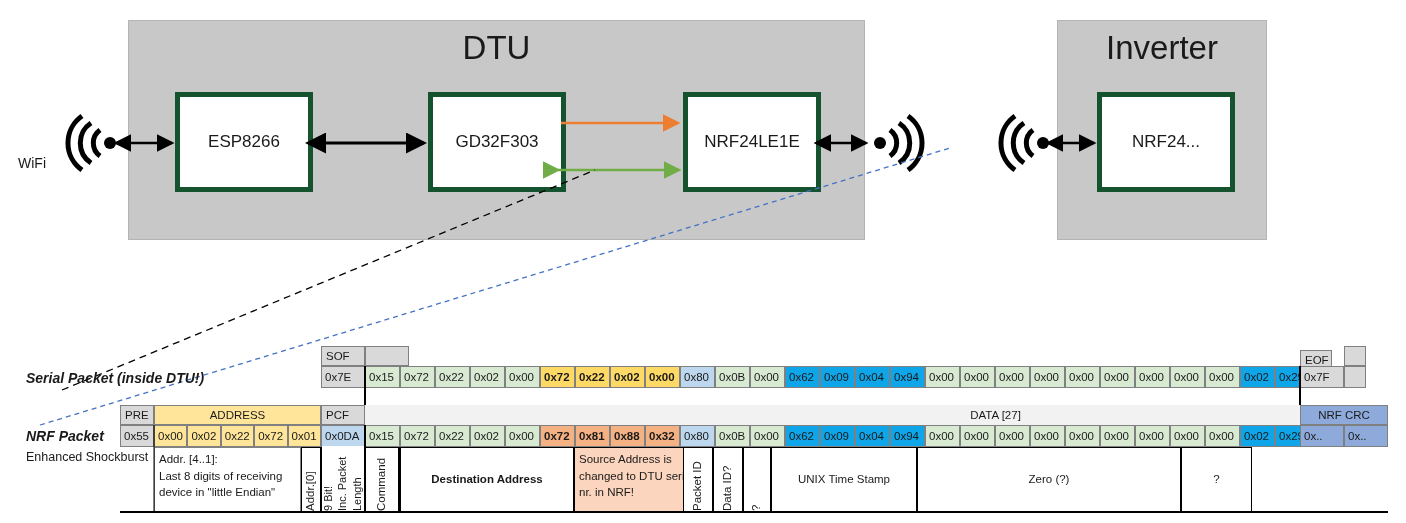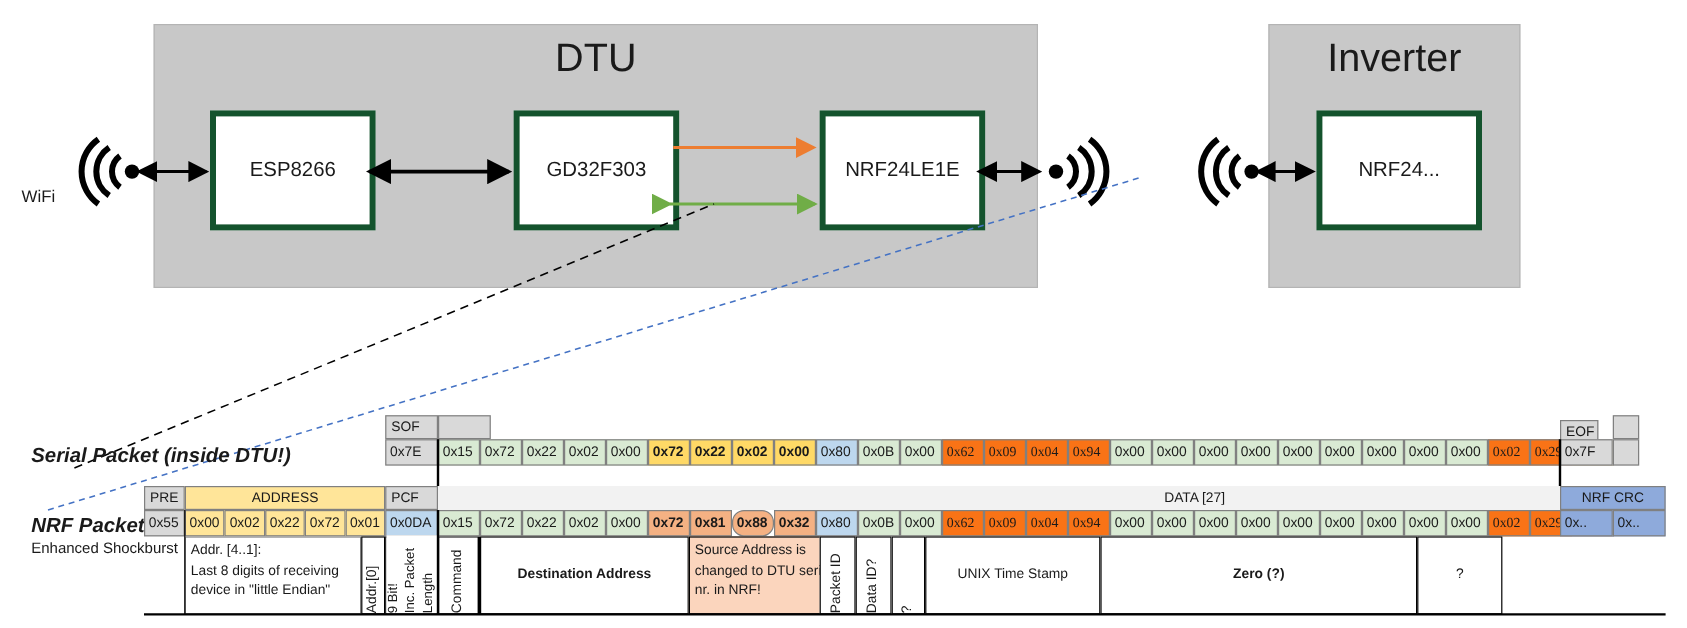--- a/index.html
+++ b/index.html
@@ -32,7 +32,7 @@
   .rowlabel{
     position:absolute;font-size:12.5px;color:#1a1a1a;white-space:nowrap;
   }
-  .rowlabel.bold-it{font-weight:bold;font-style:italic;font-size:17px;}
+  .rowlabel.bold-it{font-weight:bold;font-style:italic;font-size:14px;}
 
   .cell{
     position:absolute;box-sizing:border-box;

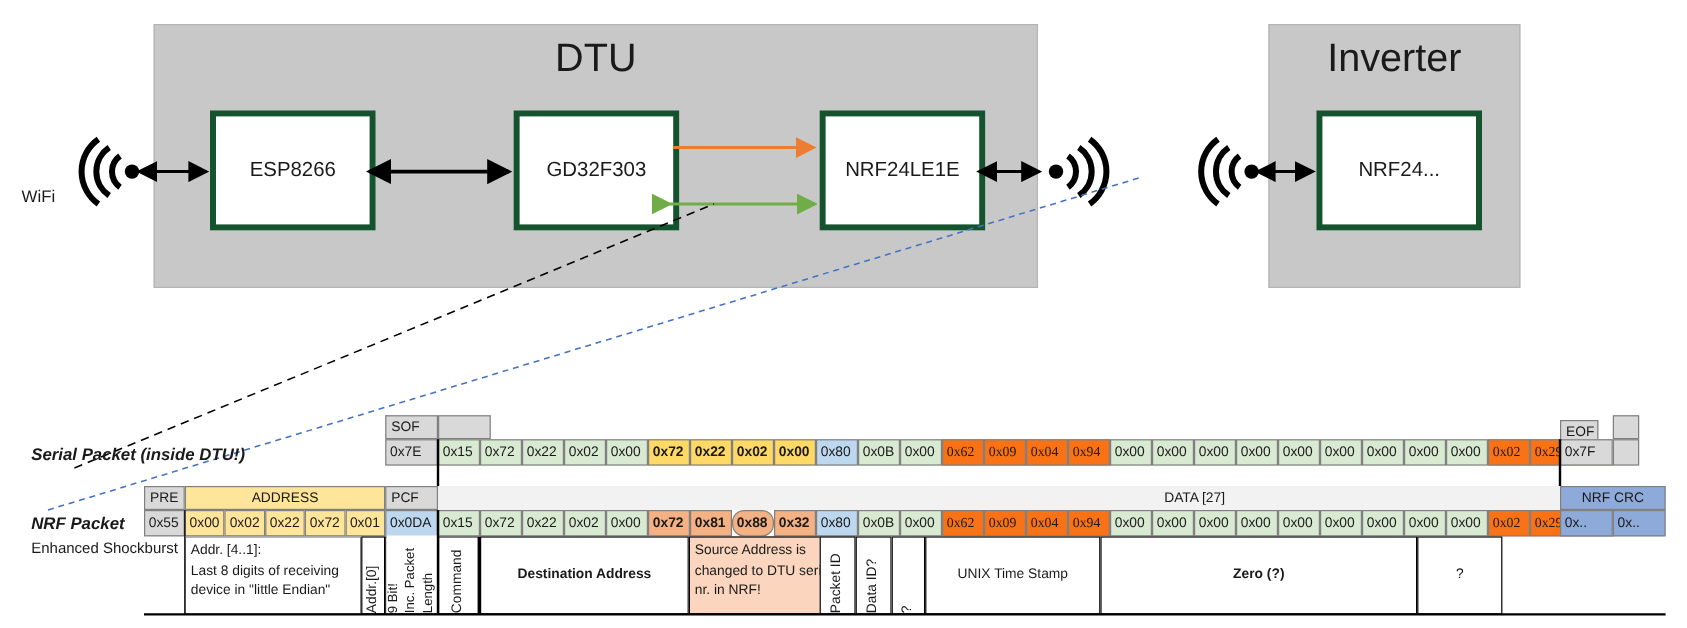--- a/index.html
+++ b/index.html
@@ -47,7 +47,7 @@
   .cell.val{justify-content:flex-start;padding-left:3px;}
   .c-grey{background:#d9d9d9;}
   .c-green{background:#d9ead3;}
-  .c-darkgrey{background:#f97316;font-family:Liberation Serif, serif;}
+  .c-darkgrey{background:#0ea5e9;}
   .c-yellow{background:#ffd966;font-weight:bold;}
   .c-yellowlight{background:#ffe599;}
   .c-orange{background:#ffc000;font-weight:bold;}

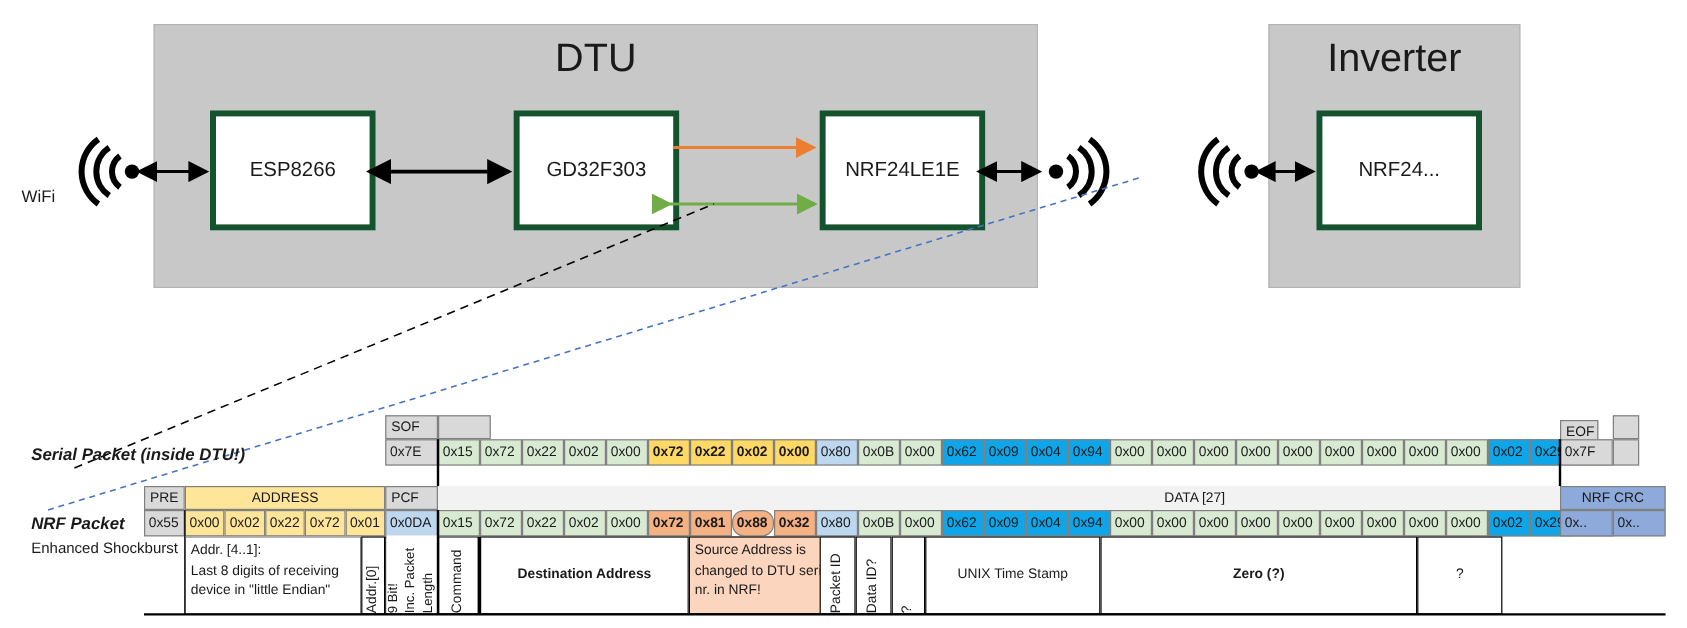--- a/index.html
+++ b/index.html
@@ -228,7 +228,7 @@
       <div class="cell val c-green" style="left: 505px; top: 425px; width: 35px; height: 22px;">0x00</div>
       <div class="cell val c-salmon" style="left: 540px; top: 425px; width: 35px; height: 22px;">0x72</div>
       <div class="cell val c-salmon" style="left: 575px; top: 425px; width: 35px; height: 22px;">0x81</div>
-      <div class="cell val c-salmon" style="left: 610px; top: 425px; width: 35px; height: 22px; border-radius: 10px;">0x88</div>
+      <div class="cell val c-salmon" style="left: 610px; top: 425px; width: 35px; height: 22px;">0x88</div>
       <div class="cell val c-salmon" style="left: 645px; top: 425px; width: 35px; height: 22px;">0x32</div>
       <div class="cell val c-blue" style="left: 680px; top: 425px; width: 35px; height: 22px;">0x80</div>
       <div class="cell val c-green" style="left: 715px; top: 425px; width: 35px; height: 22px;">0x0B</div>

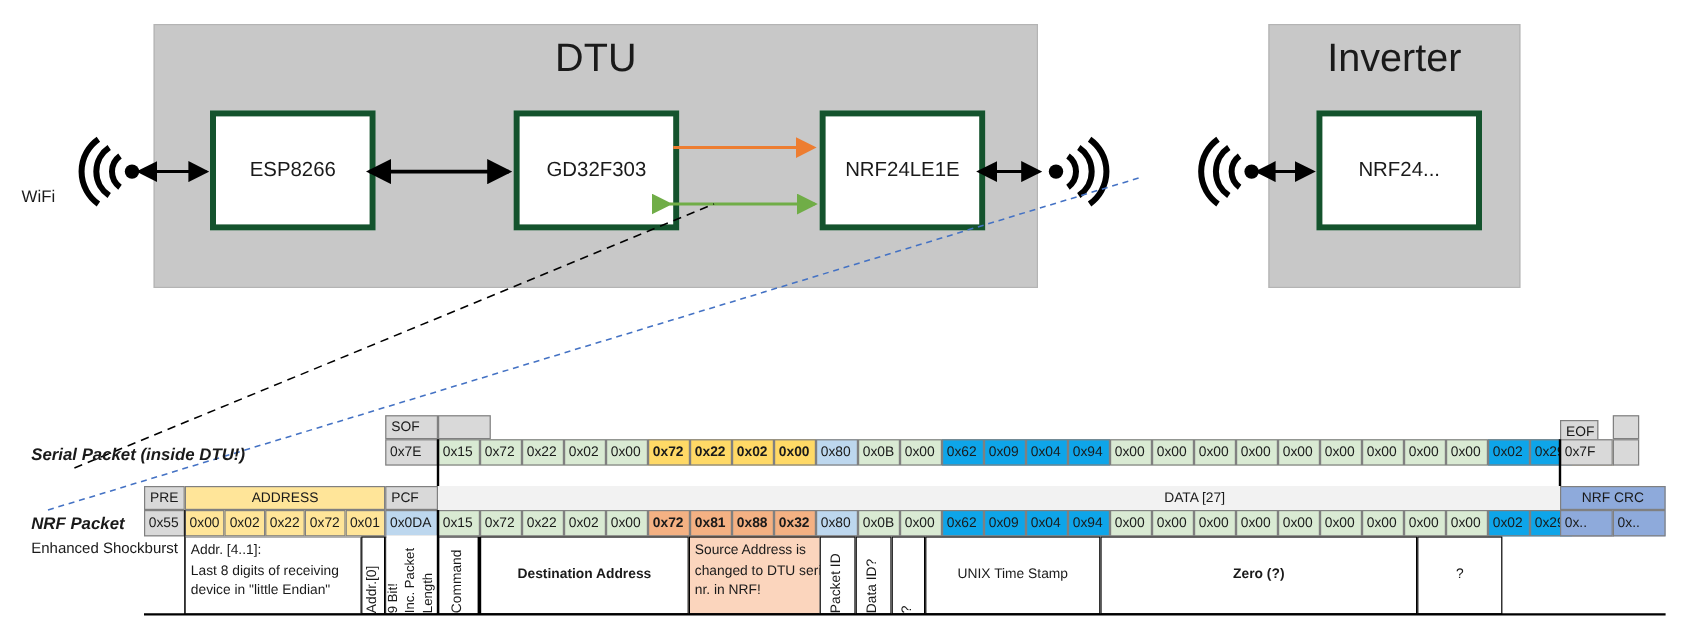--- a/index.html
+++ b/index.html
@@ -277,7 +277,7 @@
   <div class="desc vert" style="left:713px;top:447px;width:30px;height:65px;">Data ID?</div>
   <div class="desc vert" style="left:743px;top:447px;width:28px;height:65px;">?</div>
   <div class="desc" style="left:771px;top:447px;width:146px;height:65px;">UNIX Time Stamp</div>
-  <div class="desc" style="left:917px;top:447px;width:264px;height:65px;font-weight:bold;">Zero (?)</div>
+  <div class="desc" style="left:917px;top:447px;width:264px;height:65px;">Zero (?)</div>
   <div class="desc" style="left:1181px;top:447px;width:71px;height:65px;">?</div>
 
   <svg width="1406" height="523" style="position:absolute;left:0;top:0;pointer-events:none;">

